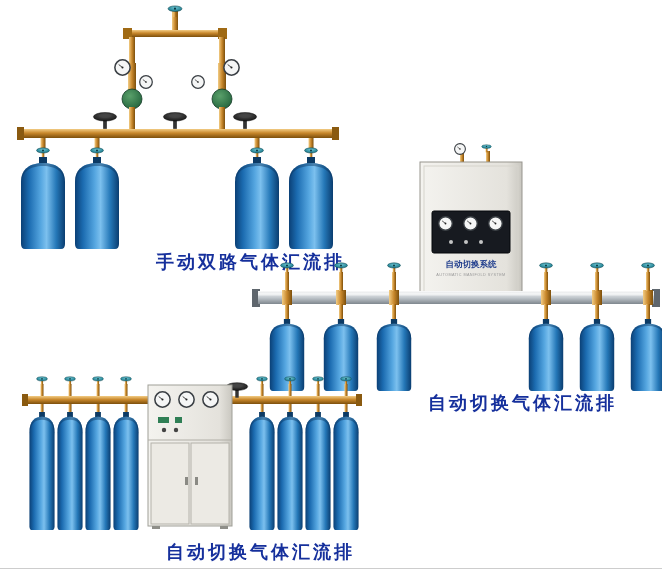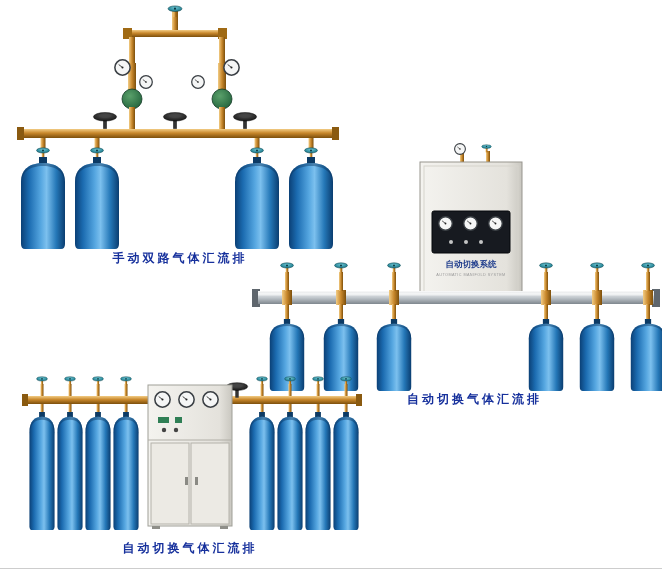--- a/index.html
+++ b/index.html
@@ -14,8 +14,8 @@
   .p2 { left:250px; top:143px; }
   .p3 { left:18px;  top:372px; }
   .caption {
-    position:absolute; text-align:center;
-    font-weight:bold; font-size:12px; letter-spacing:3px;
+    position:absolute; text-align:right;
+    font-weight:bold; font-size:18px; letter-spacing:3px;
     color:var(--label-color,#16309c);
     font-family:Liberation Serif, serif;
   }

